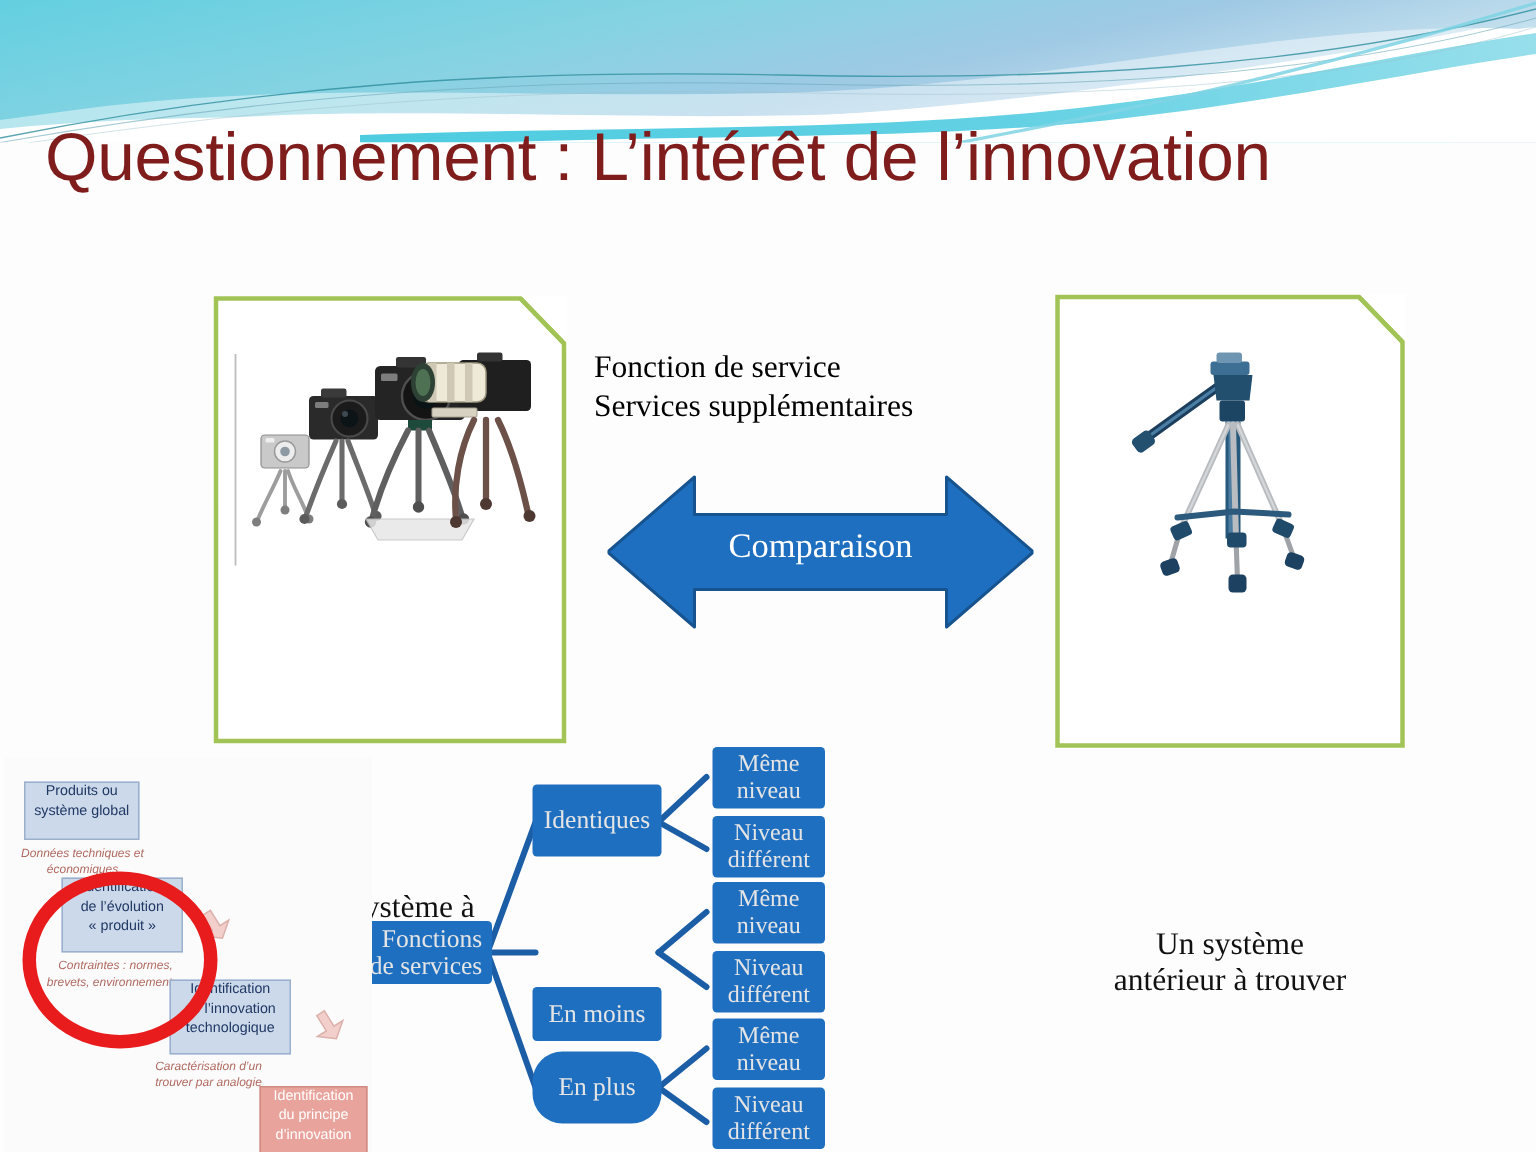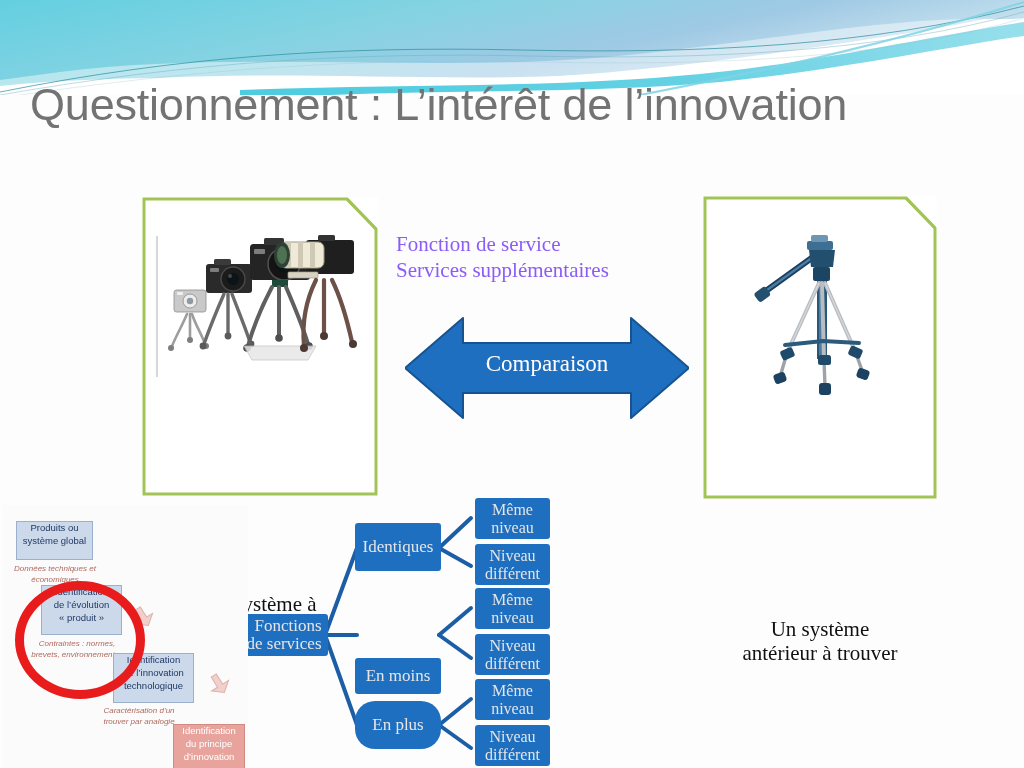--- a/index.html
+++ b/index.html
@@ -33,7 +33,7 @@
     font-size: 45px;
     font-weight: 400;
     letter-spacing: -0.2px;
-    color: #737373;
+    color: #7f1d1d;
     white-space: nowrap;
   }
 

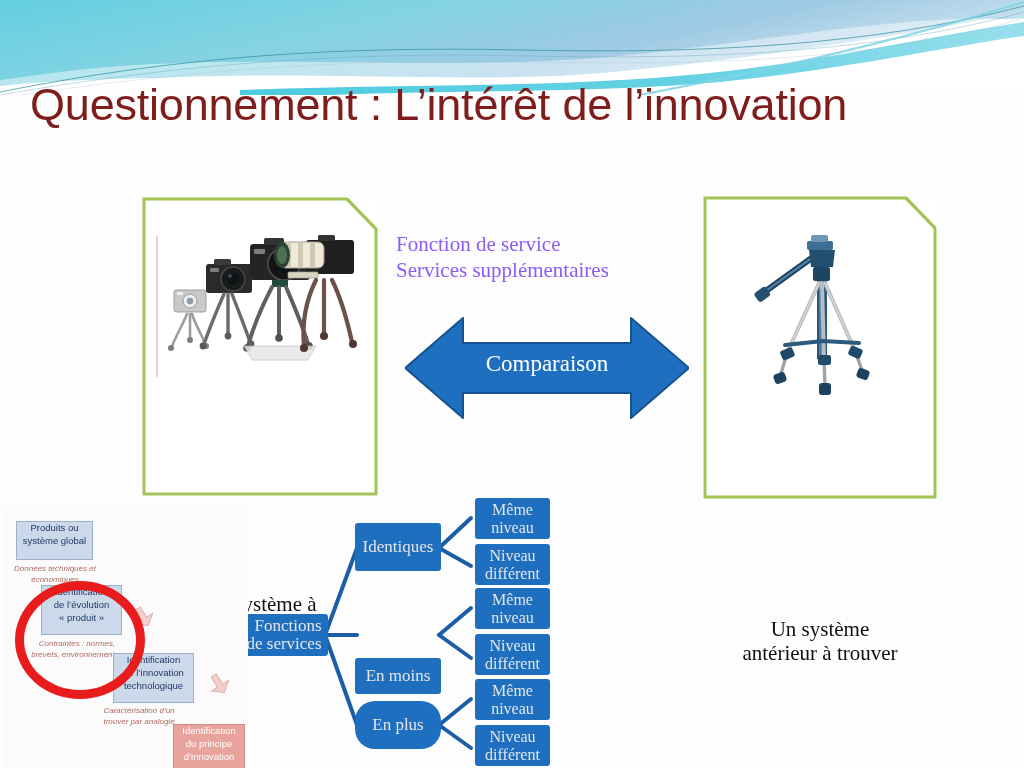--- a/index.html
+++ b/index.html
@@ -68,7 +68,7 @@
     left: 396px; top: 231px;
     font-family: "Liberation Serif", serif;
     font-size: 21px;
-    color: #8b5cf6;
+    color: #000000;
     line-height: 1.26;
     white-space: pre-line;
   }

